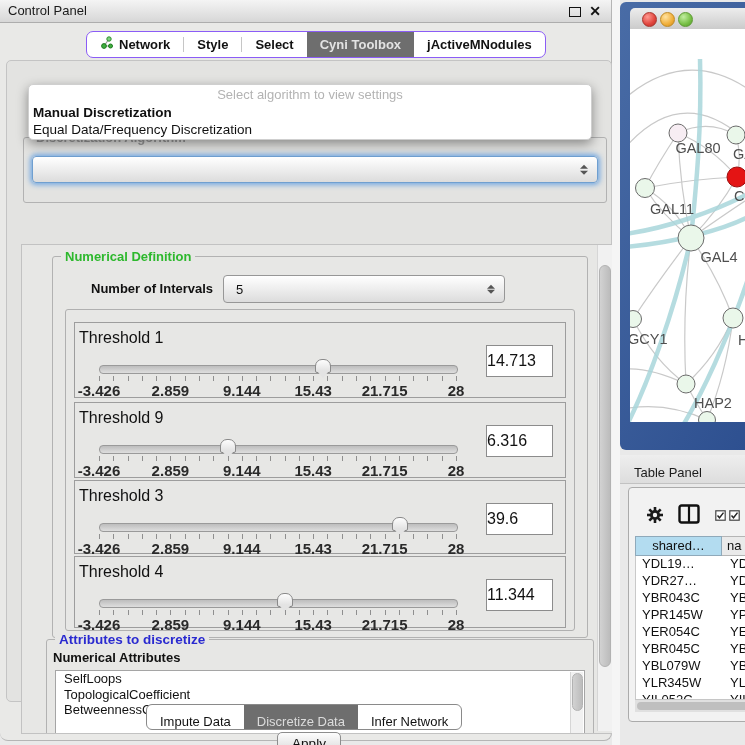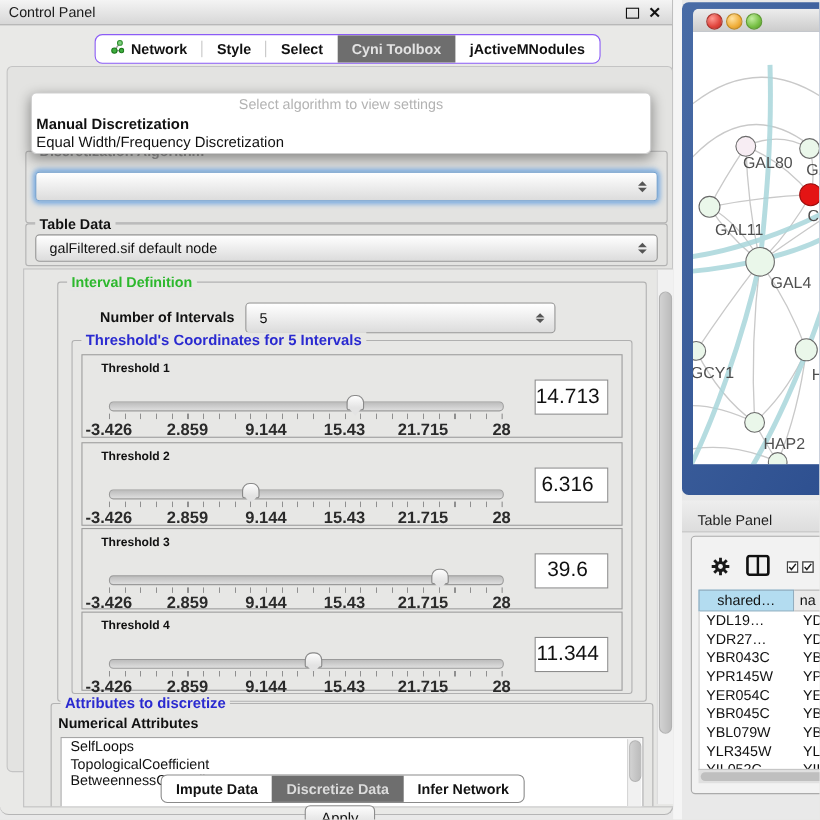--- a/index.html
+++ b/index.html
@@ -312,7 +312,7 @@
 <div id="popup" class="abs">
   <div class="ph">Select algorithm to view settings</div>
   <div class="opt bold">Manual Discretization</div>
-  <div class="opt">Equal Width/Frequency Discretization</div>
+  <div class="opt">Equal Data/Frequency Discretization</div>
 </div>
 
 <div id="gap" class="abs"></div>

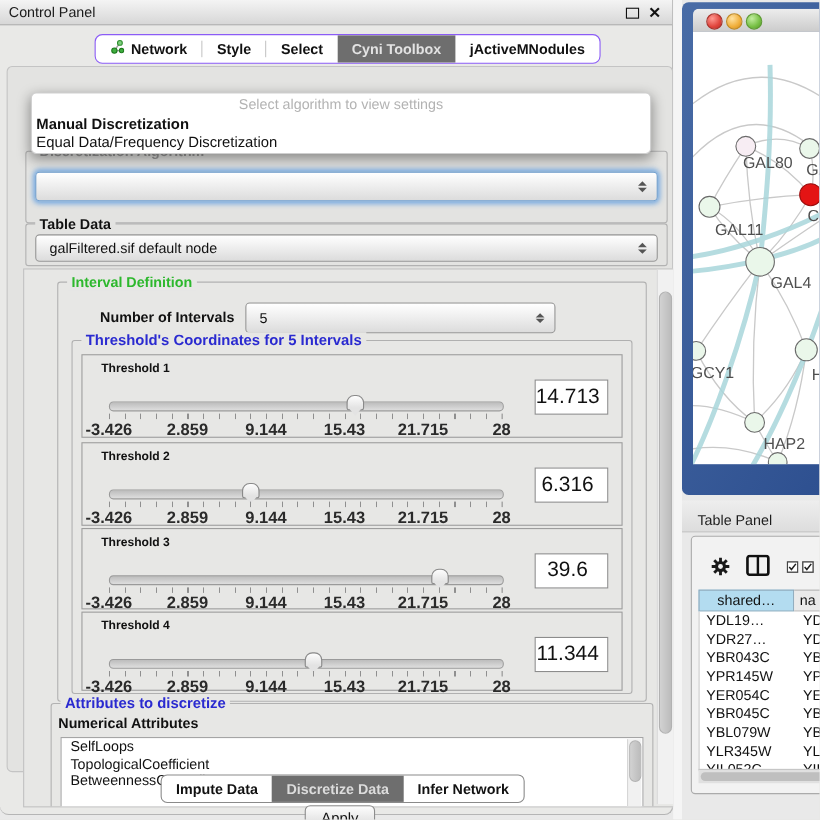--- a/index.html
+++ b/index.html
@@ -174,16 +174,6 @@
       </div>
     </div>
 
-    <div id="td-group" class="group">
-      <span class="gtitle">Table Data</span>
-      <div id="td-combo" class="combo">
-        <span class="ctext">galFiltered.sif default node</span>
-        <span class="stepper">
-            <i class="up"></i>
-            <i class="dn"></i>
-          </span>
-      </div>
-    </div>
 
     <div id="scrollp" class="abs">
 

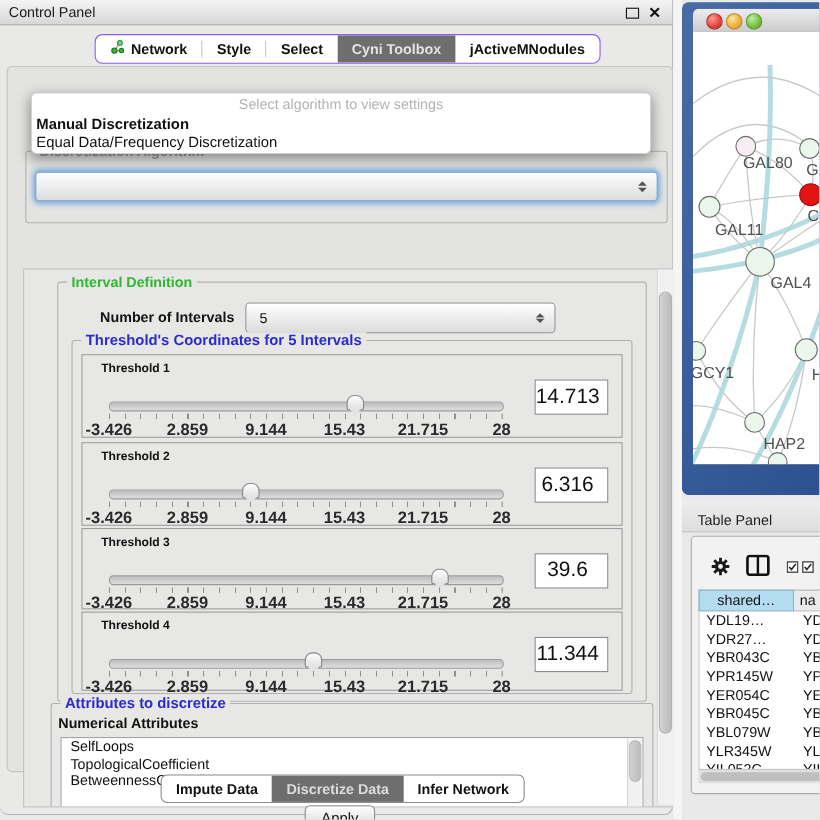--- a/index.html
+++ b/index.html
@@ -178,7 +178,7 @@
     <div id="scrollp" class="abs">
 
       <div id="int-group">
-        <span class="gtitle green">Interval Definition</span>
+        <span class="gtitle green">Numerical Definition</span>
         <span id="numint-label" class="abs">Number of Intervals</span>
         <div id="numint-combo" class="combo">
           <span class="ctext">5</span>

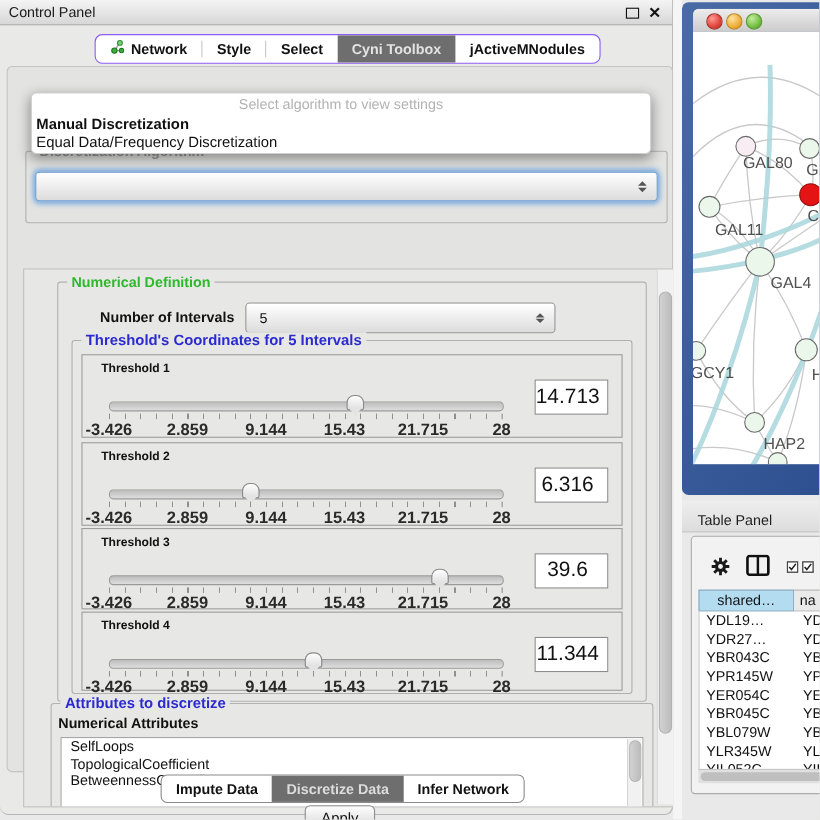--- a/index.html
+++ b/index.html
@@ -189,7 +189,6 @@
         </div>
 
         <div id="thr-group">
-          <span class="gtitle blue">Threshold's Coordinates for 5 Intervals</span>
 
           <div class="thr-box" style="top:12px">
             <div class="thr-label">Threshold 1</div>

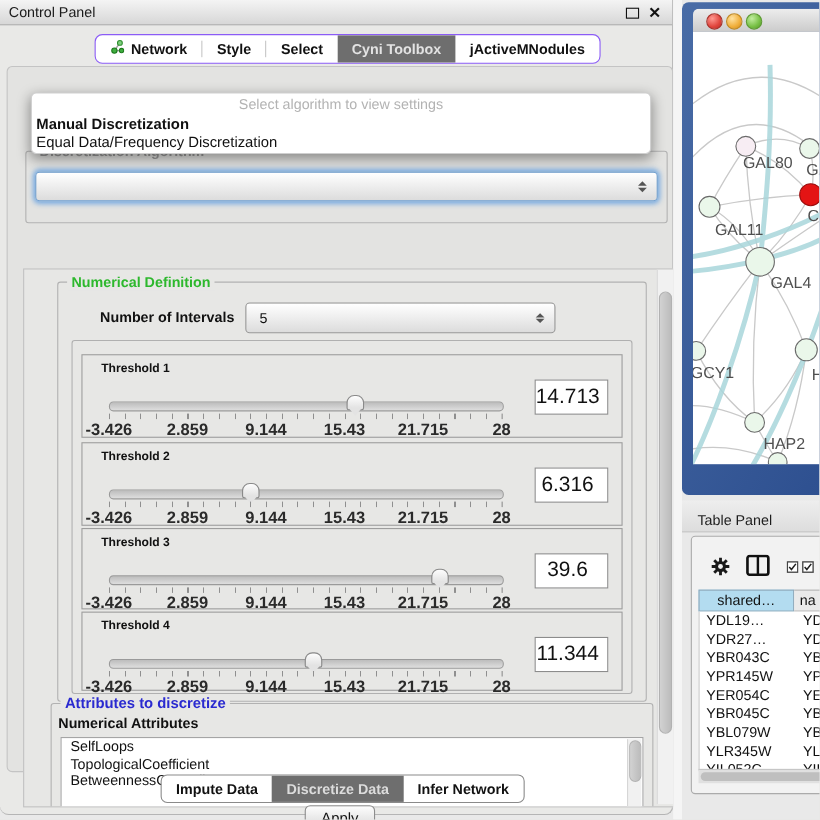--- a/index.html
+++ b/index.html
@@ -63,7 +63,7 @@
 
   #thr-group{left:12px;top:52px;width:508px;height:320px;border:1px solid #b0b0b0;border-radius:3px;position:absolute}
   .thr-box{position:absolute;left:8px;width:490px;height:74px;border:1px solid #9d9d9d;background:#e7e7e5}
-  .thr-label{position:absolute;left:17px;top:6px;font-weight:bold;font-size:11px}
+  .thr-label{position:absolute;left:4px;top:6px;font-weight:normal;font-size:16px}
   .slider{position:absolute;left:24px;top:36px;width:357px;height:36px}
   .track{position:absolute;left:0;top:6px;width:357px;height:7px;border-radius:4px;background:linear-gradient(#bdbdbd,#dedede);border:1px solid #9a9a9a}
   .thumb{position:absolute;top:0;width:14px;height:12px;background:linear-gradient(#fdfdfd,#e0e0e0);border:1px solid #8a8a8a;border-radius:7px 7px 2px 2px}

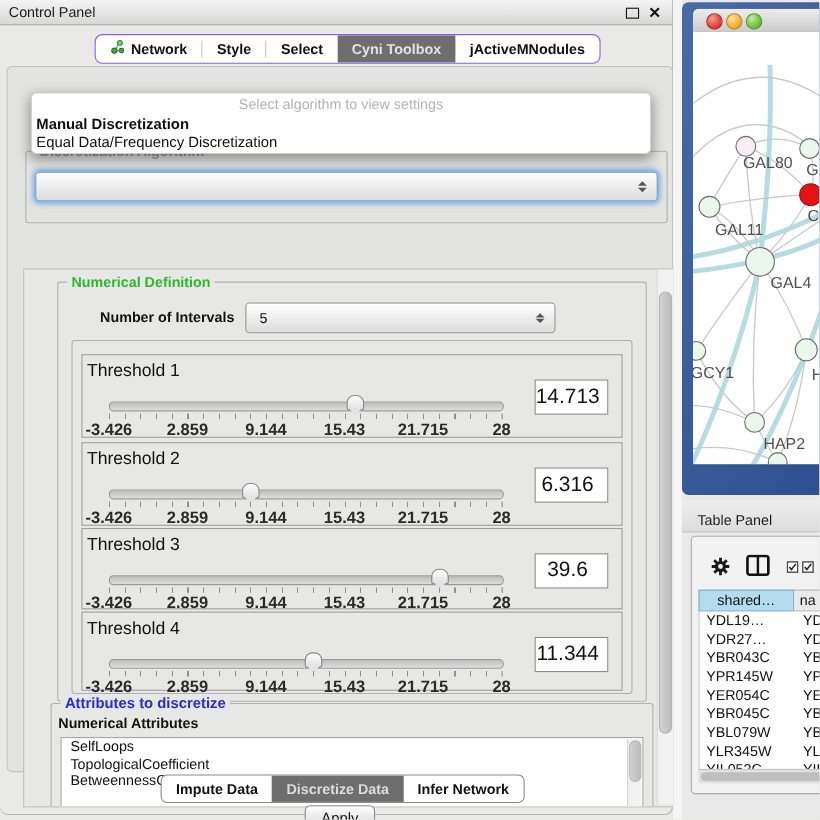--- a/index.html
+++ b/index.html
@@ -73,7 +73,7 @@
   .ticklabels{position:absolute;left:0;top:23px;width:357px;height:12px}
   .ticklabels span{position:absolute;transform:translateX(-50%);font-size:15px;font-weight:bold;color:#2a2a2a;white-space:nowrap}
   .thr-value{position:absolute;right:12px;top:22px;width:58px;height:30px;background:#fff;border:1px solid #8c8c8c;
-    font-size:19px;text-align:center;line-height:30px;padding-right:7px}
+    font-size:16px;text-align:left;line-height:30px;padding-right:7px}
 
   #attr-group{left:24px;top:394px;width:546px;height:120px;border:1px solid #b2b2b2;border-radius:3px;position:absolute}
   #attr-sub{left:6px;top:10px;font-weight:bold;font-size:13px}

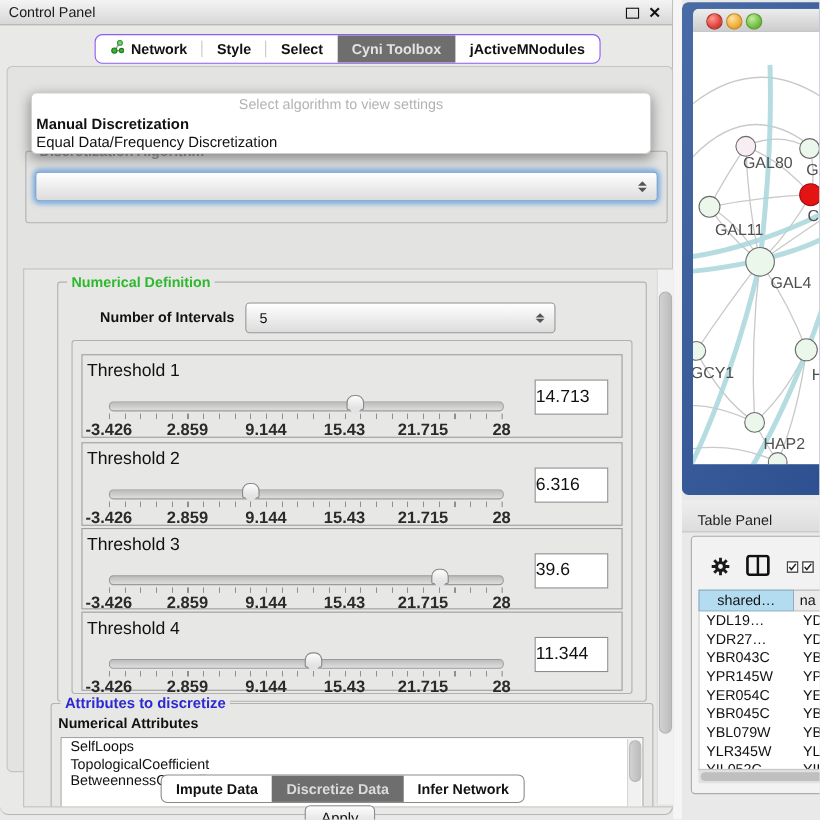--- a/index.html
+++ b/index.html
@@ -209,7 +209,7 @@
           </div>
 
           <div class="thr-box" style="top:92px">
-            <div class="thr-label">Threshold 2</div>
+            <div class="thr-label">Threshold 9</div>
             <div class="slider">
               <div class="track"></div>
               <div class="thumb" style="left:121px"></div>

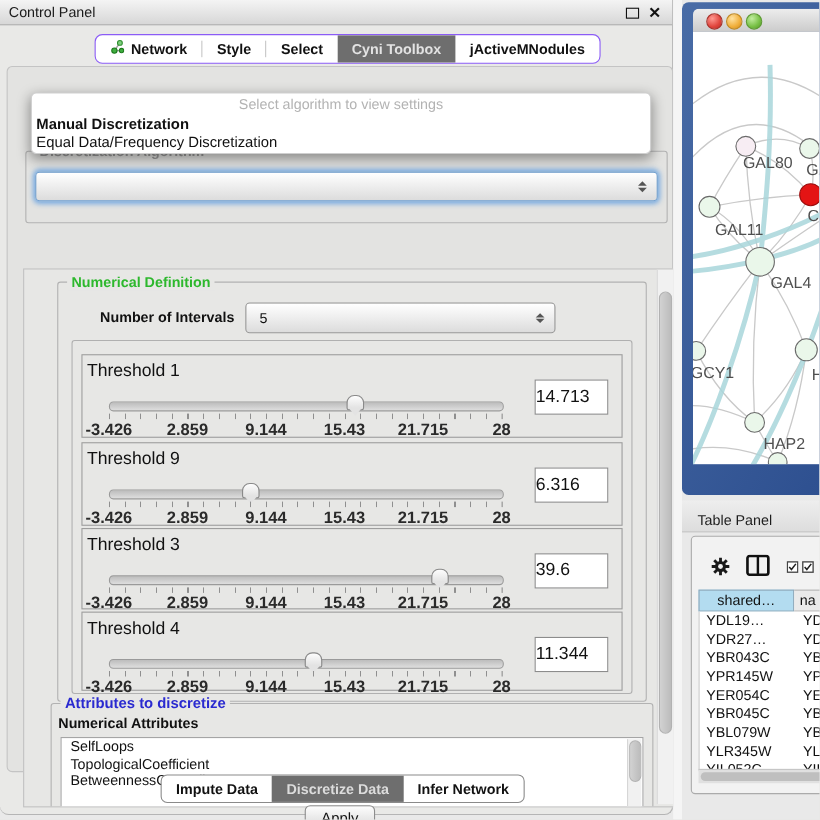--- a/index.html
+++ b/index.html
@@ -86,7 +86,7 @@
     border:1px solid #8d8d8d;border-radius:5px;font-size:13.5px;text-align:center;line-height:22px;z-index:5}
 
   #btabbar{left:146px;top:704px;height:24px;display:flex;background:#fff;border:1px solid #8a8a8a;border-radius:6px;overflow:hidden}
-  .btab{display:flex;align-items:center;padding:0 13px;font-weight:bold;font-size:13px;white-space:nowrap}
+  .btab{display:flex;align-items:flex-end;padding:0 13px;font-weight:normal;font-size:13px;white-space:nowrap}
   .btab.sel{background:#6e6e6e;color:#dcdcdc}
 
   

